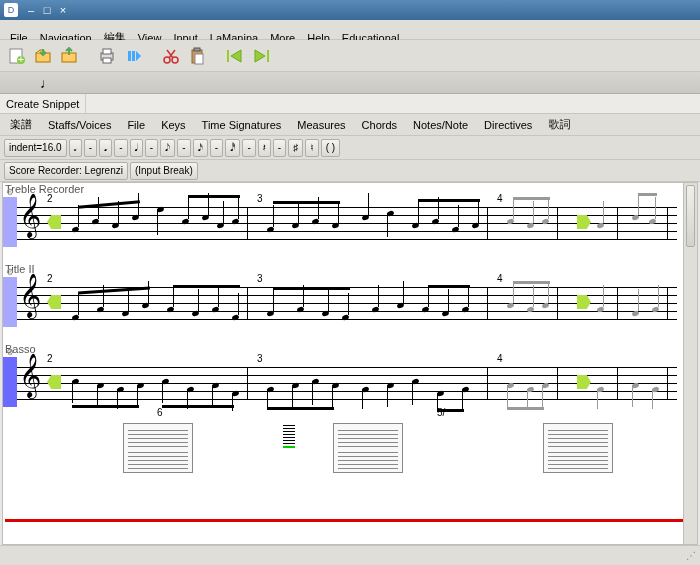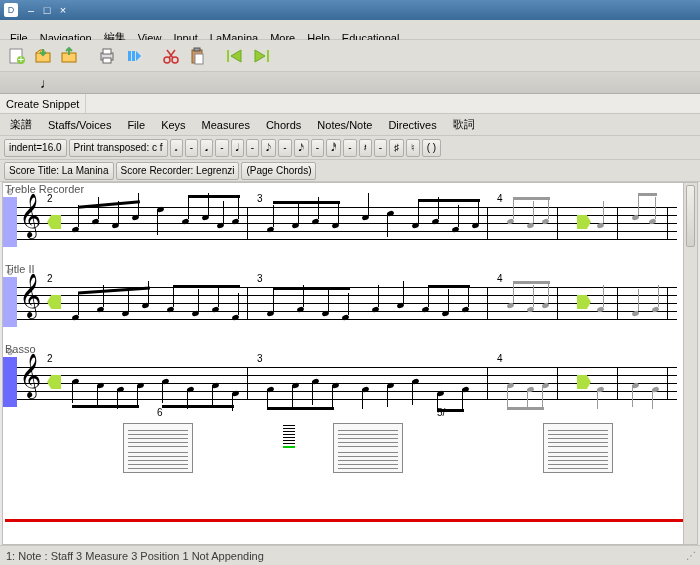--- a/index.html
+++ b/index.html
@@ -159,6 +159,7 @@
   <div>Staffs/Voices</div>
   <div>File</div>
   <div>Keys</div>
+  <div>Time Signatures</div>
   <div>Measures</div>
   <div>Chords</div>
   <div>Notes/Note</div>

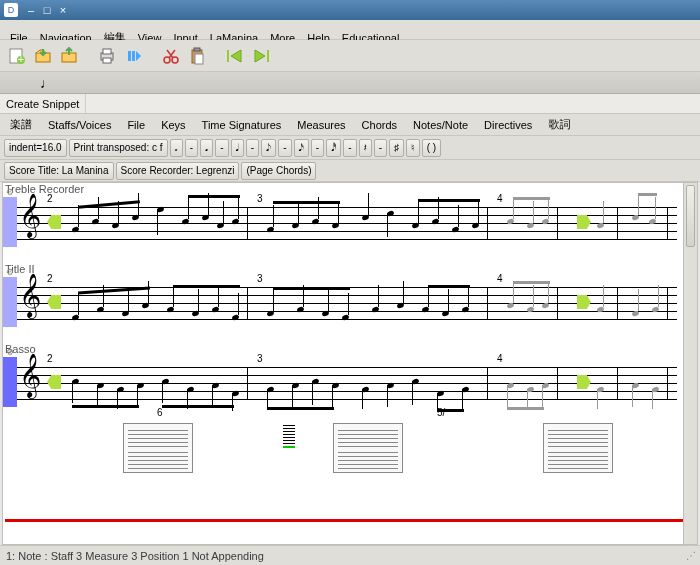--- a/index.html
+++ b/index.html
@@ -169,7 +169,6 @@
 
 <div class="propbar">
   <div class="pbtn">indent=16.0</div>
-  <div class="pbtn">Print transposed: c f</div>
   <div class="pbtn">𝅗</div>
   <div class="pbtn">-</div>
   <div class="pbtn">𝅘</div>

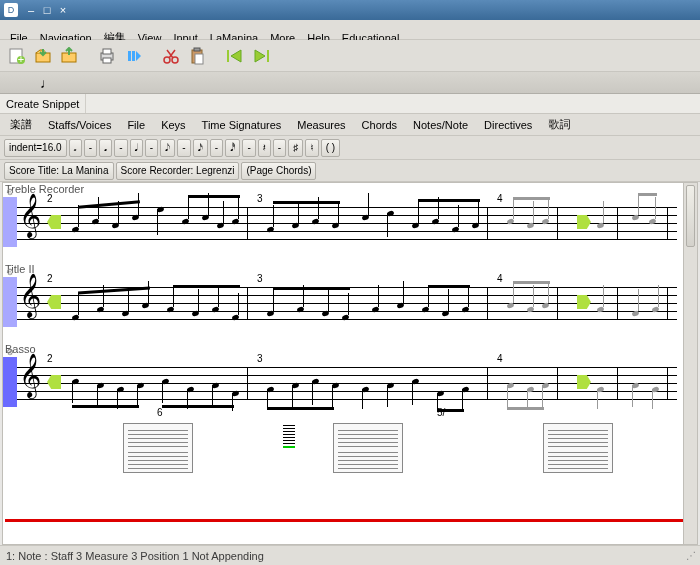--- a/index.html
+++ b/index.html
@@ -189,7 +189,6 @@
 </div>
 
 <div class="propbar2">
-  <div class="pbtn">Score Title: La Manina</div>
   <div class="pbtn">Score Recorder: Legrenzi</div>
   <div class="pbtn">(Page Chords)</div>
 </div>

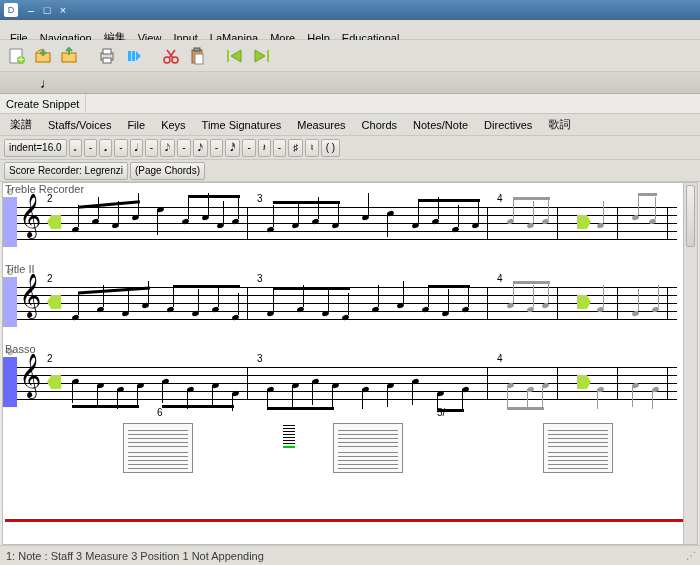--- a/index.html
+++ b/index.html
@@ -190,7 +190,7 @@
 
 <div class="propbar2">
   <div class="pbtn">Score Recorder: Legrenzi</div>
-  <div class="pbtn">(Page Chords)</div>
+  <div class="pbtn">(Input Break)</div>
 </div>
 
 <div class="scorearea">

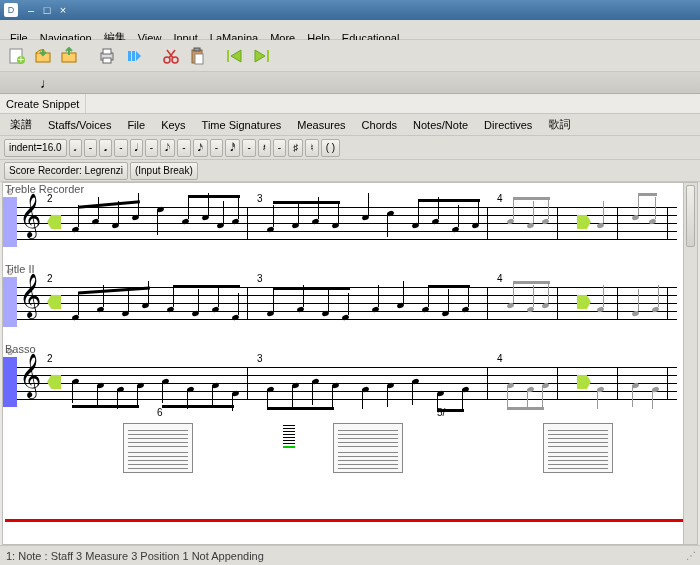--- a/index.html
+++ b/index.html
@@ -493,7 +493,6 @@
 </div>
 
 <div class="statusbar">
-  <span>1: Note : Staff 3 Measure 3 Position 1 Not Appending</span>
   <span class="grip">⋰</span>
 </div>
 

